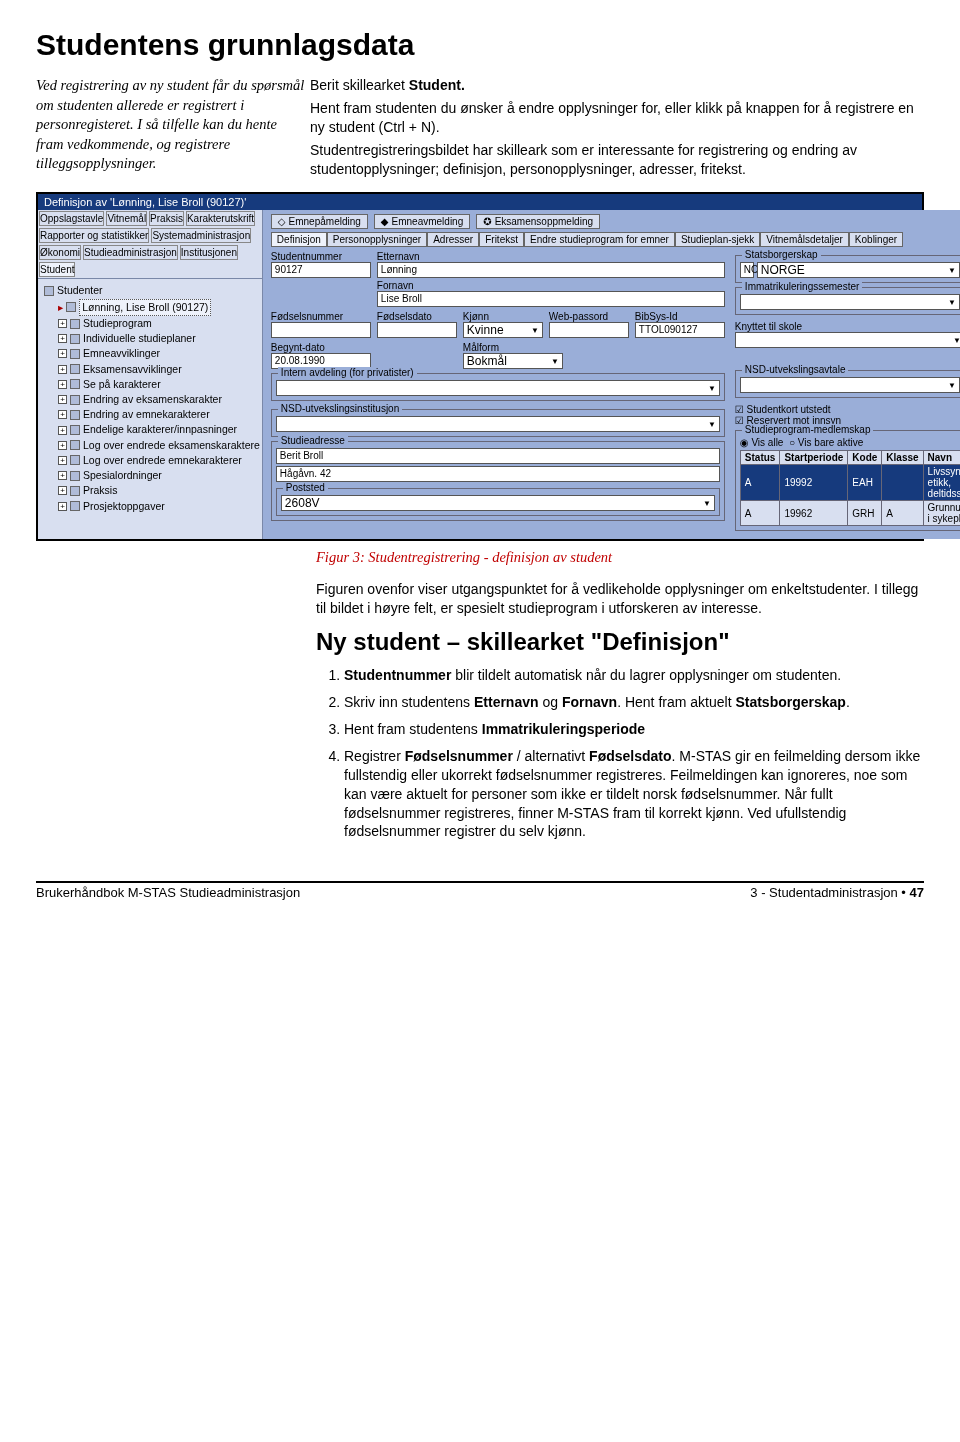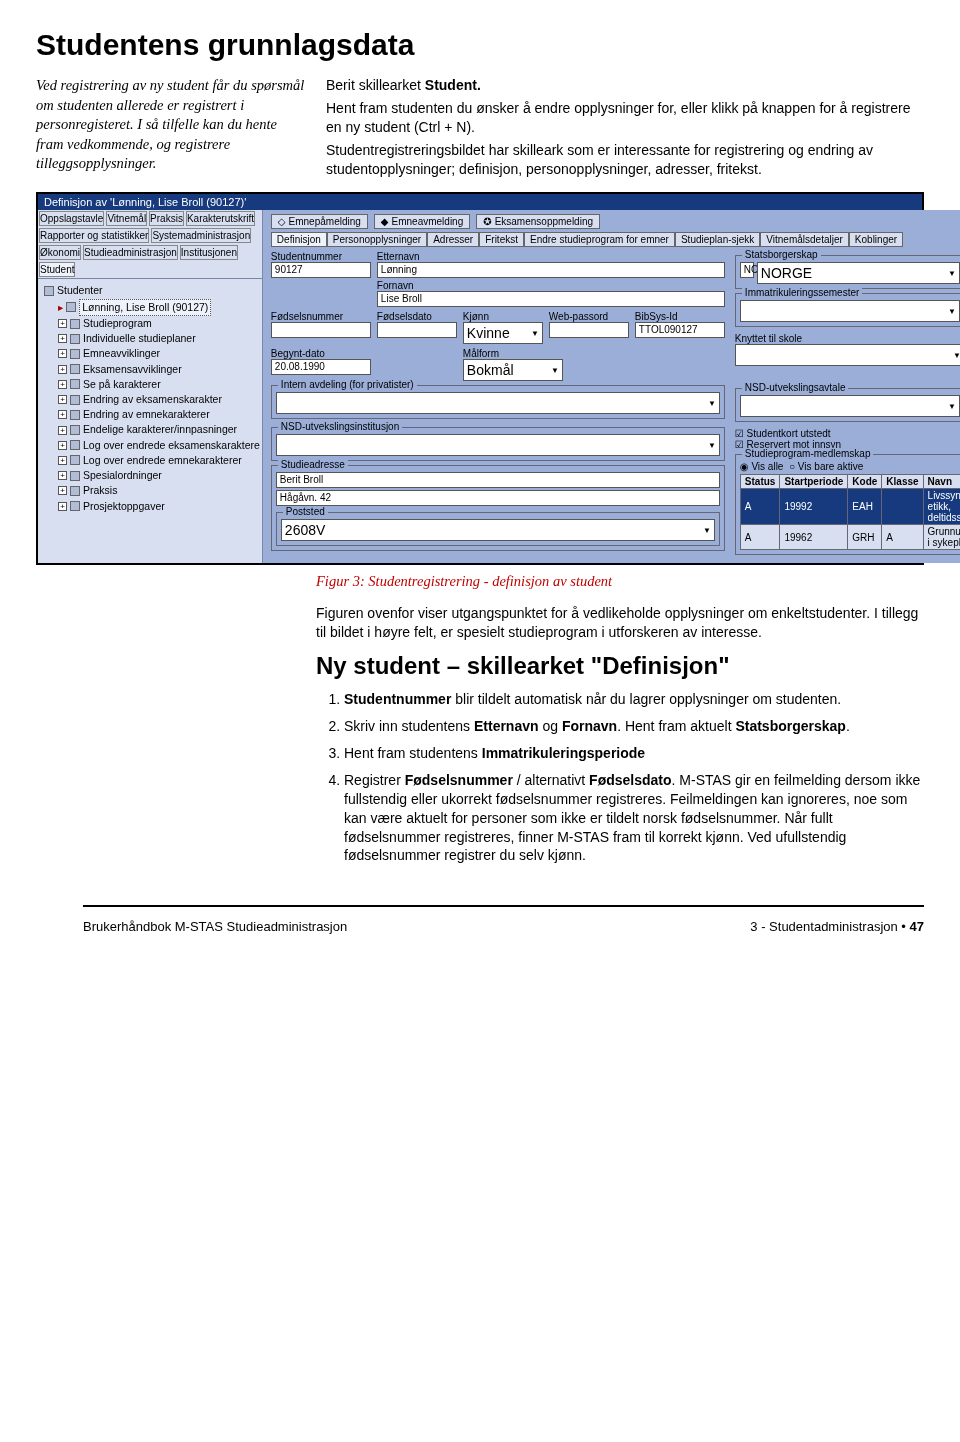--- a/index.html
+++ b/index.html
@@ -6,7 +6,7 @@
   body { font-family: "Times New Roman", serif; font-size: 16px; background: #fff; width: 960px; margin: 0 auto; color: #000; }
   .page { padding: 28px 36px 10px 36px; }
   h1 { font-family: Arial, sans-serif; font-weight: bold; font-size: 30px; margin-bottom: 14px; }
-  .two-col { display: flex; gap: 20px; margin-bottom: 10px; }
+  .two-col { display: flex; gap: 4px; margin-bottom: 10px; }
   .left-col { width: 270px; font-style: italic; font-size: 14.5px; line-height: 1.35; }
   .right-col { flex: 1; font-family: Arial, sans-serif; font-size: 14px; line-height: 1.35; }
   .right-col p { margin-bottom: 4px; }

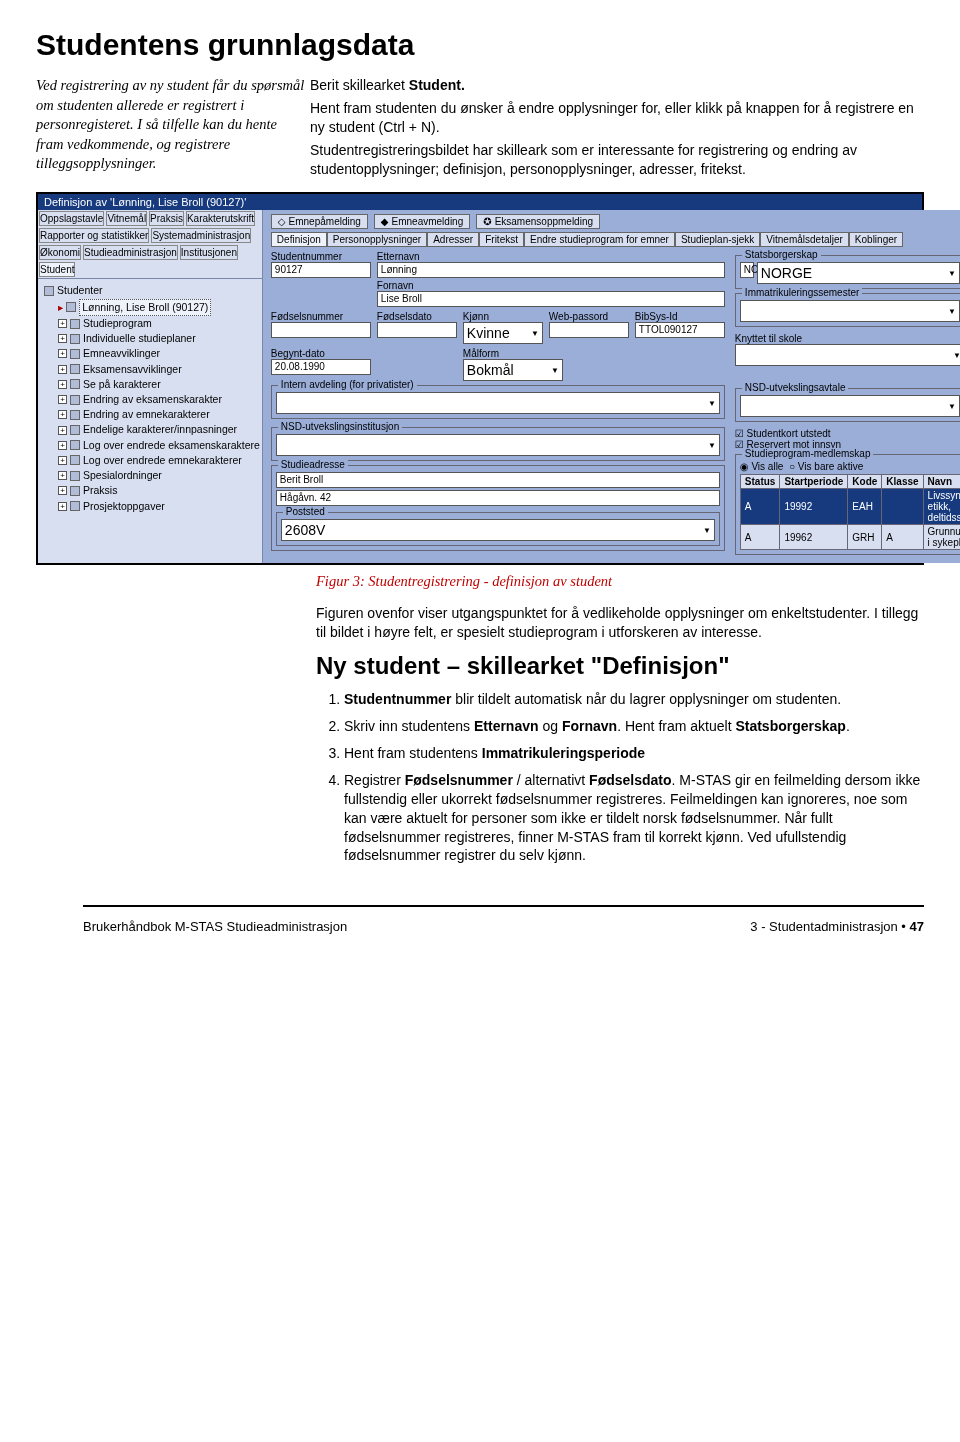--- a/index.html
+++ b/index.html
@@ -34,7 +34,7 @@
   .subtab.active { background:#eef2fb; }
   .fld-label { font-size:10px; }
   .txt { background:#fff; border:1px solid #555; padding:1px 3px; height:16px; font-size:10px; }
-  .drop { background:#fff; border:1px solid #555; padding:1px 3px; height:22px; font-size:14px; display:flex; justify-content:space-between; align-items:center; }
+  .drop { background:#fff; border:1px solid #555; padding:1px 3px; height:16px; font-size:12px; display:flex; justify-content:space-between; align-items:center; }
   .drop::after { content:"▼"; font-size:8px; }
   .group { border:1px solid #667; padding: 6px 4px 4px 4px; margin-top:4px; position:relative; }
   .group-title { position:absolute; top:-7px; left:6px; background:#9aaed8; padding:0 3px; font-size:10px; }

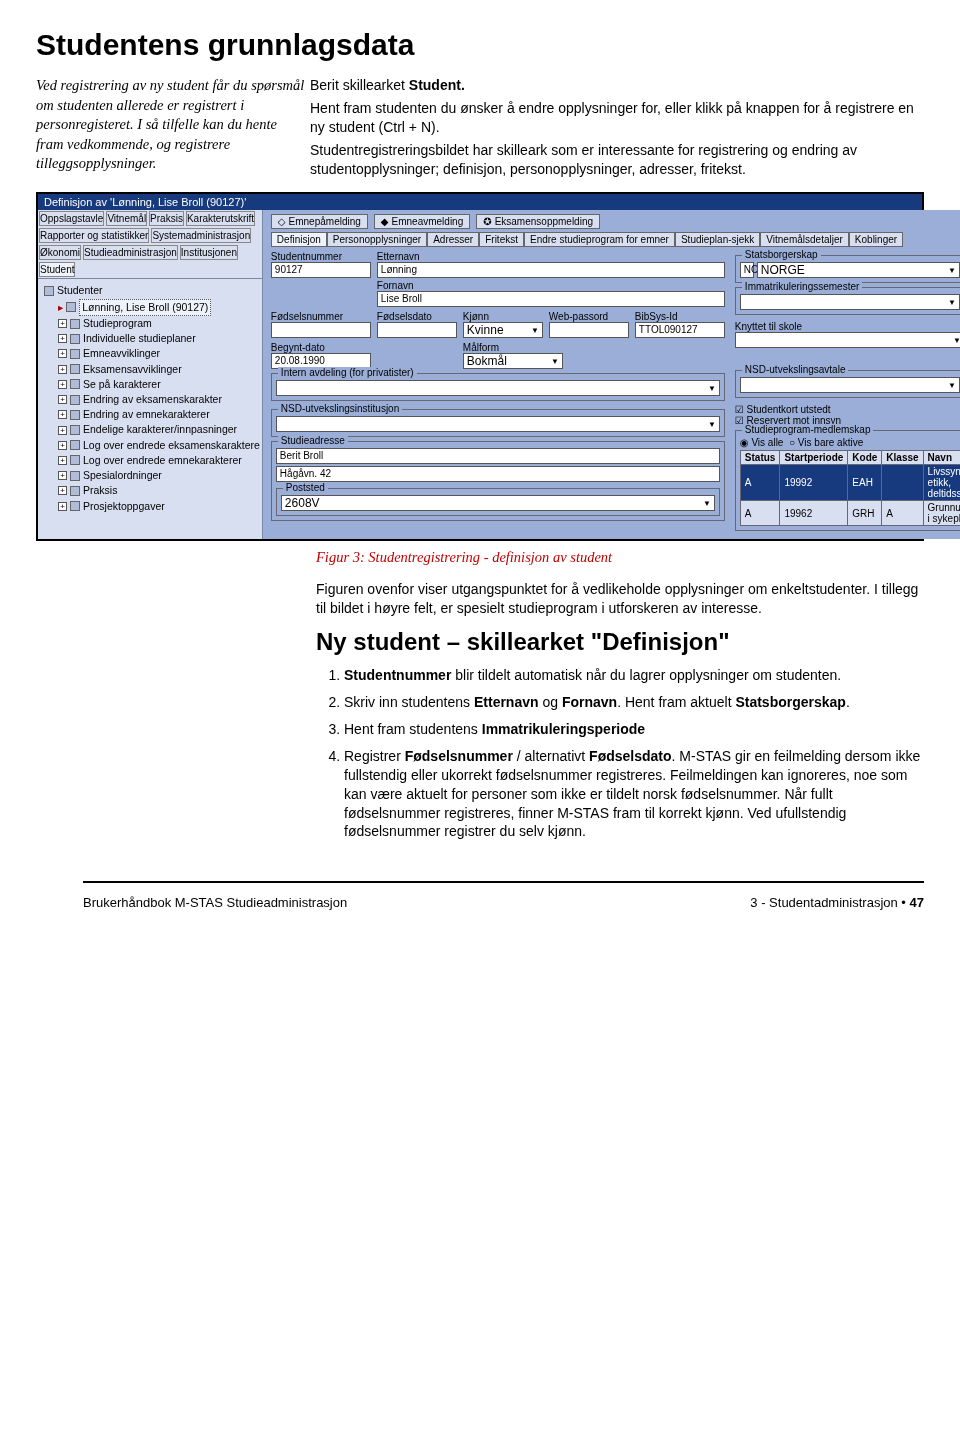--- a/index.html
+++ b/index.html
@@ -50,7 +50,7 @@
   ol { padding-left: 28px; }
   ol li { font-family: Arial, sans-serif; font-size: 14px; line-height: 1.35; margin-bottom: 8px; }
 
-  .footer { border-top: 2px solid #000; margin-top: 40px; display:flex; justify-content:space-between; font-family: Arial, sans-serif; font-size: 13px; padding-top: 12px; margin-left: 47px; }
+  .footer { border-top: 2px solid #000; margin-top: 40px; display:flex; justify-content:space-between; font-family: Arial, sans-serif; font-size: 13px; padding-top: 2px; }
   .footer .dot { font-family: Arial; }
 </style>
 </head>

